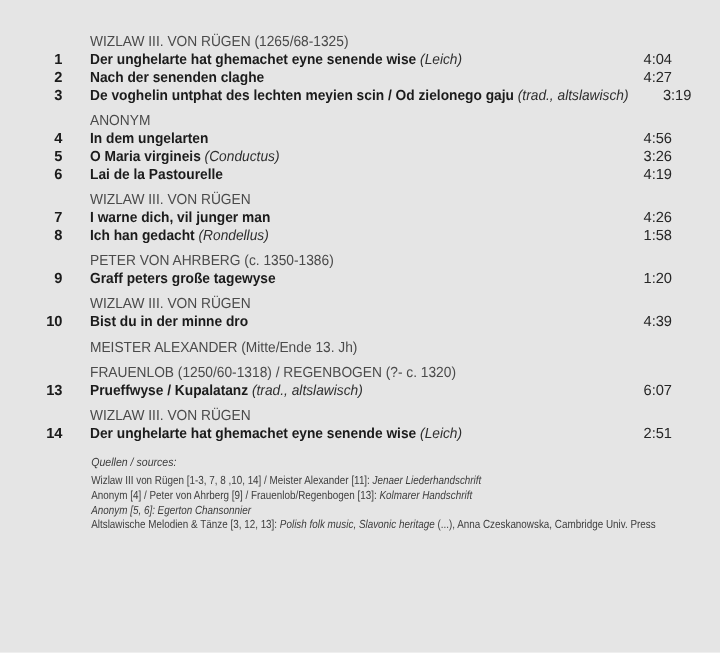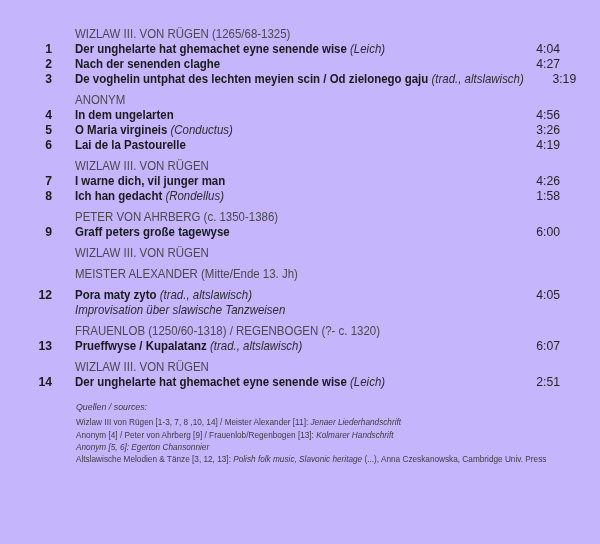--- a/index.html
+++ b/index.html
@@ -7,7 +7,7 @@
     position:relative;
     width:600px; height:544px;
     box-sizing:border-box;
-    background:#c4b5fd;
+    background:#e5e5e5;
     overflow:hidden;
     font-family:"Liberation Sans", sans-serif;
     color:#1b1b1b;

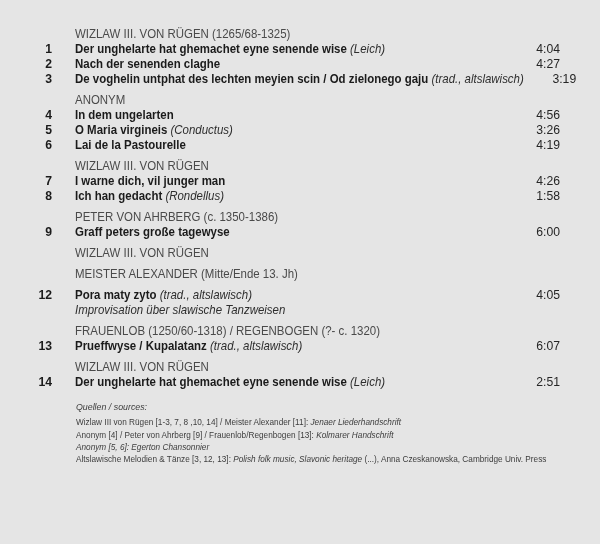--- a/index.html
+++ b/index.html
@@ -131,7 +131,7 @@
   <div class="track">
     <span class="num">9</span>
     <span class="tw"><span class="title">Graff peters große tagewyse</span></span>
-    <span class="time">6:00</span>
+    <span class="time">1:20</span>
   </div>
 </section>
 

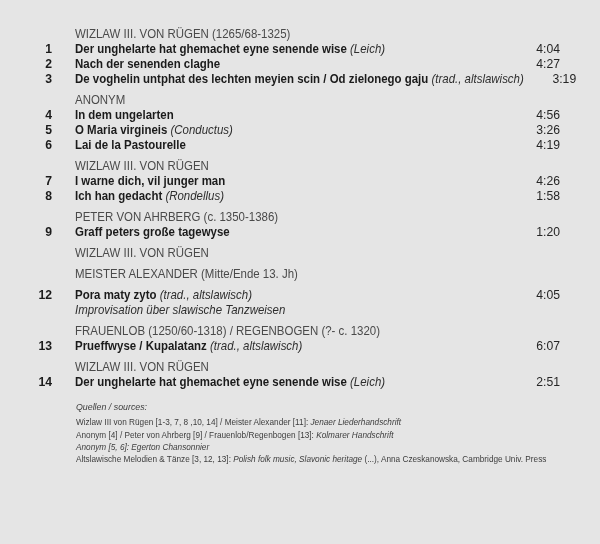--- a/index.html
+++ b/index.html
@@ -138,6 +138,11 @@
   <section class="group">
     <div class="heading">WIZLAW III. VON RÜGEN</div>
 
+  <div class="track">
+    <span class="num">10</span>
+    <span class="tw"><span class="title">Bist du in der minne dro</span></span>
+    <span class="time">4:39</span>
+  </div>
 </section>
 
   <section class="group">

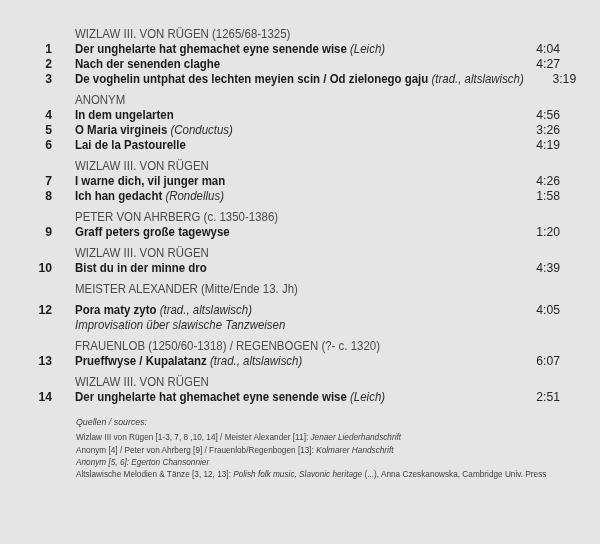--- a/index.html
+++ b/index.html
@@ -150,15 +150,6 @@
 
 </section>
 
-  <section class="group">
-
-  <div class="track">
-    <span class="num">12</span>
-    <span class="tw"><span class="title">Pora maty zyto</span><span class="annot">&nbsp;(trad., altslawisch)</span></span>
-    <span class="time">4:05</span>
-  </div>
-<div class="subtitle">Improvisation über slawische Tanzweisen</div>
-      </section>
 
   <section class="group">
     <div class="heading">FRAUENLOB (1250/60-1318) / REGENBOGEN (?- c. 1320)</div>

